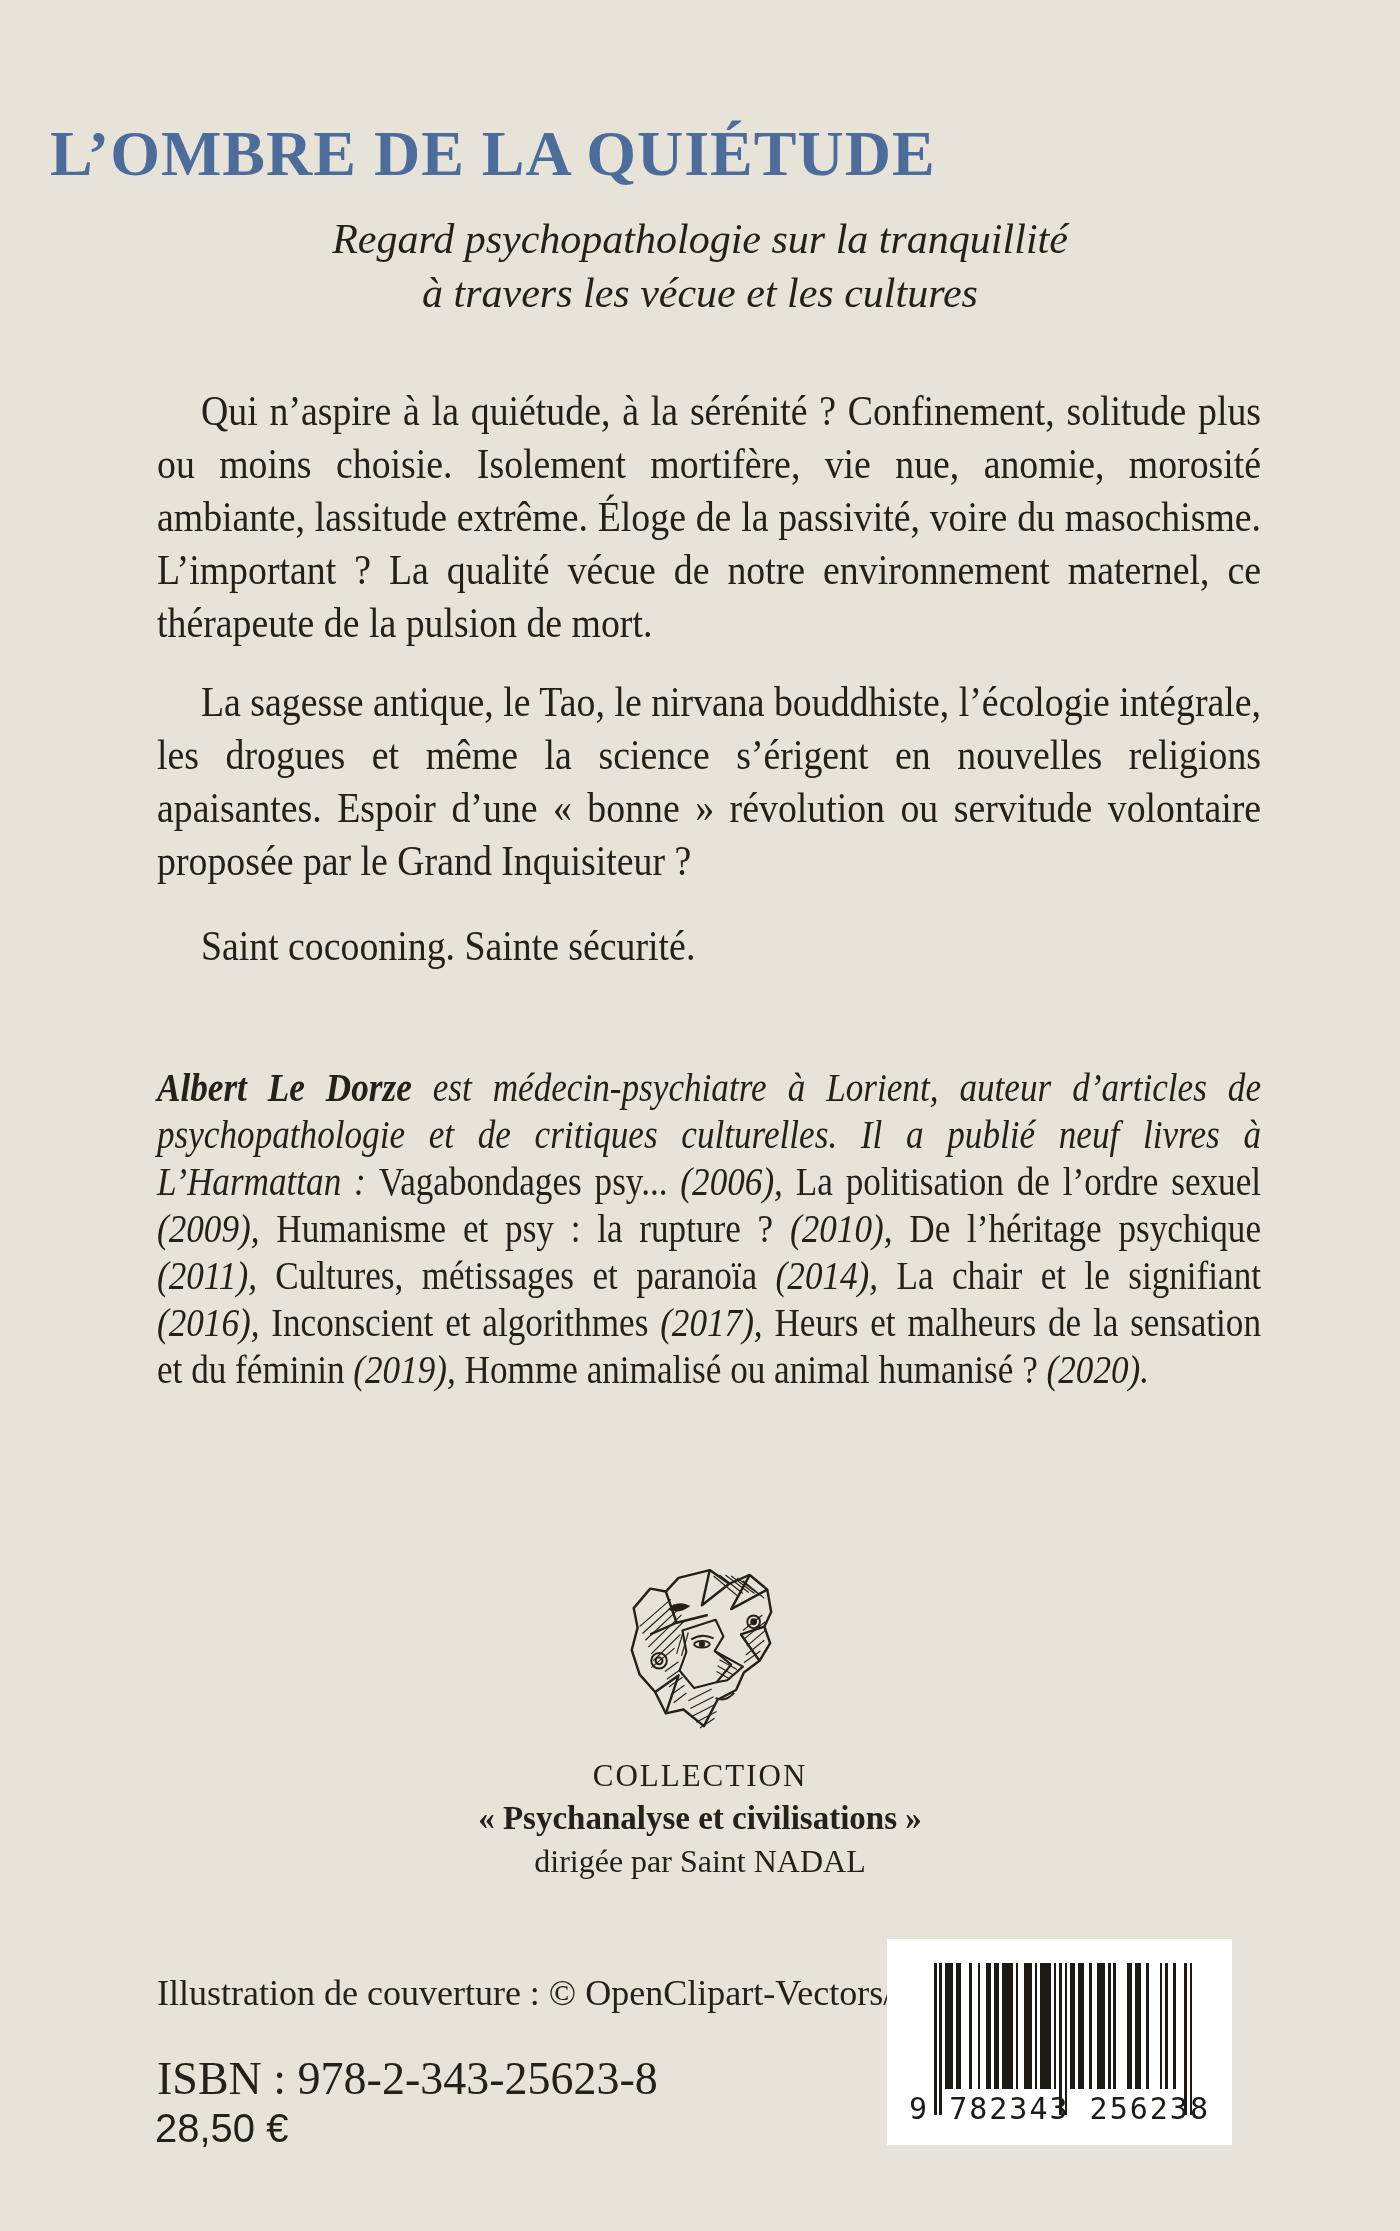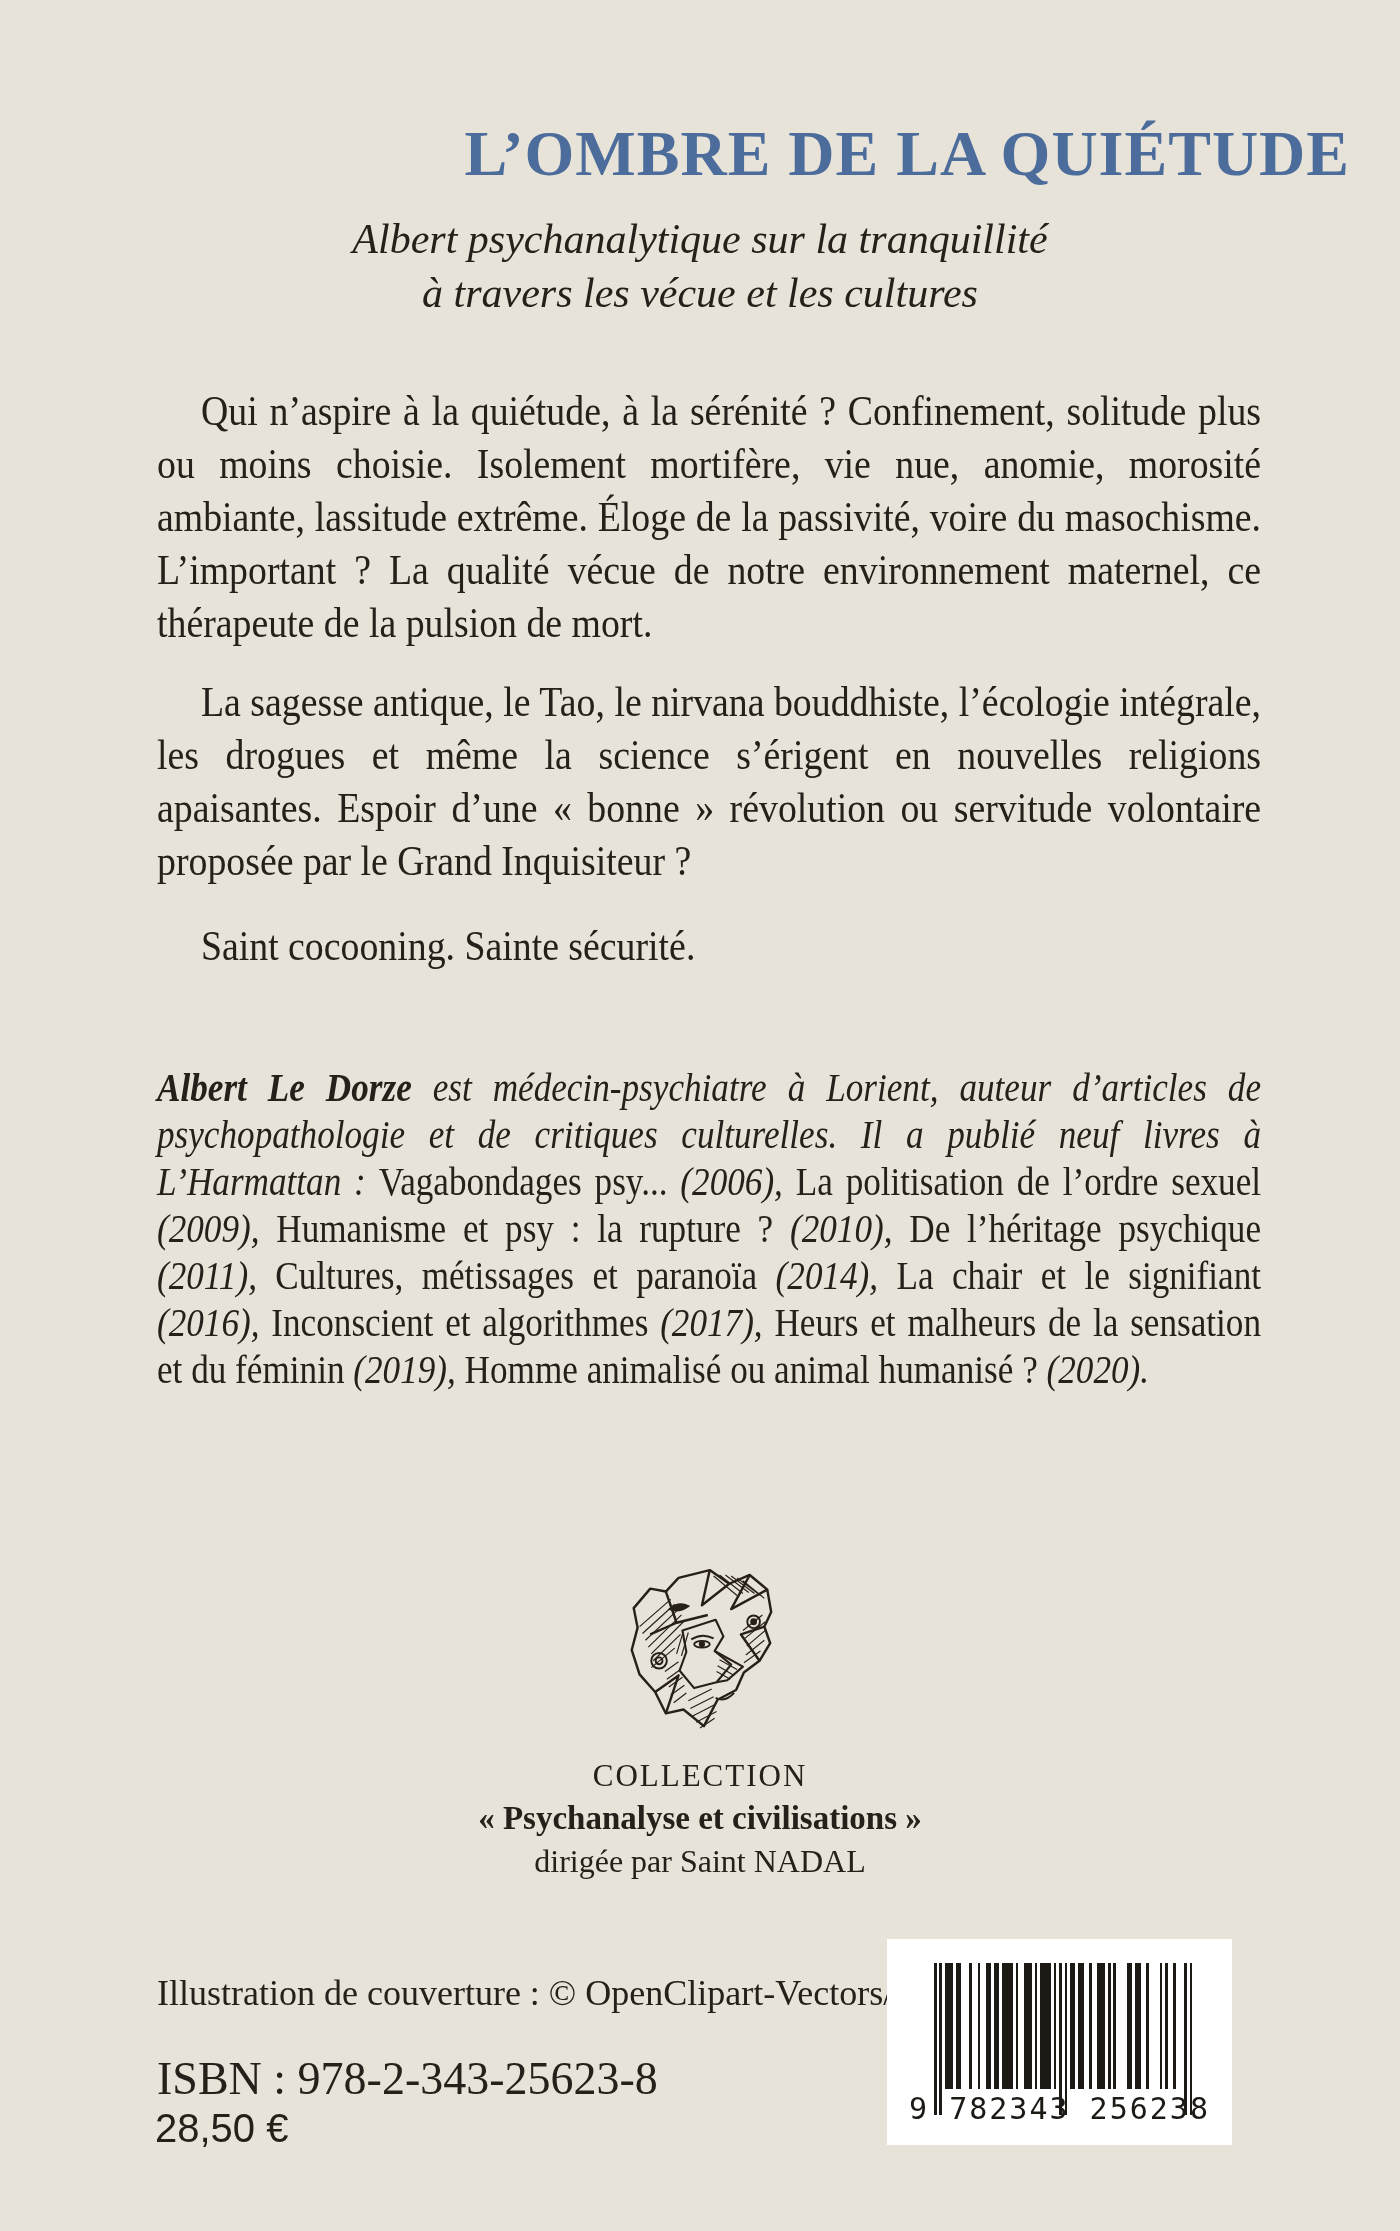--- a/index.html
+++ b/index.html
@@ -9,7 +9,7 @@
     font-family:"Liberation Serif","DejaVu Serif",serif;
   }
   .title{
-    margin:118px 50px 0;text-align:right;
+    margin:118px 50px 0;text-align:left;
     font-size:64px;line-height:72px;font-weight:bold;letter-spacing:1px;
     color:#4c6d9c;
   }

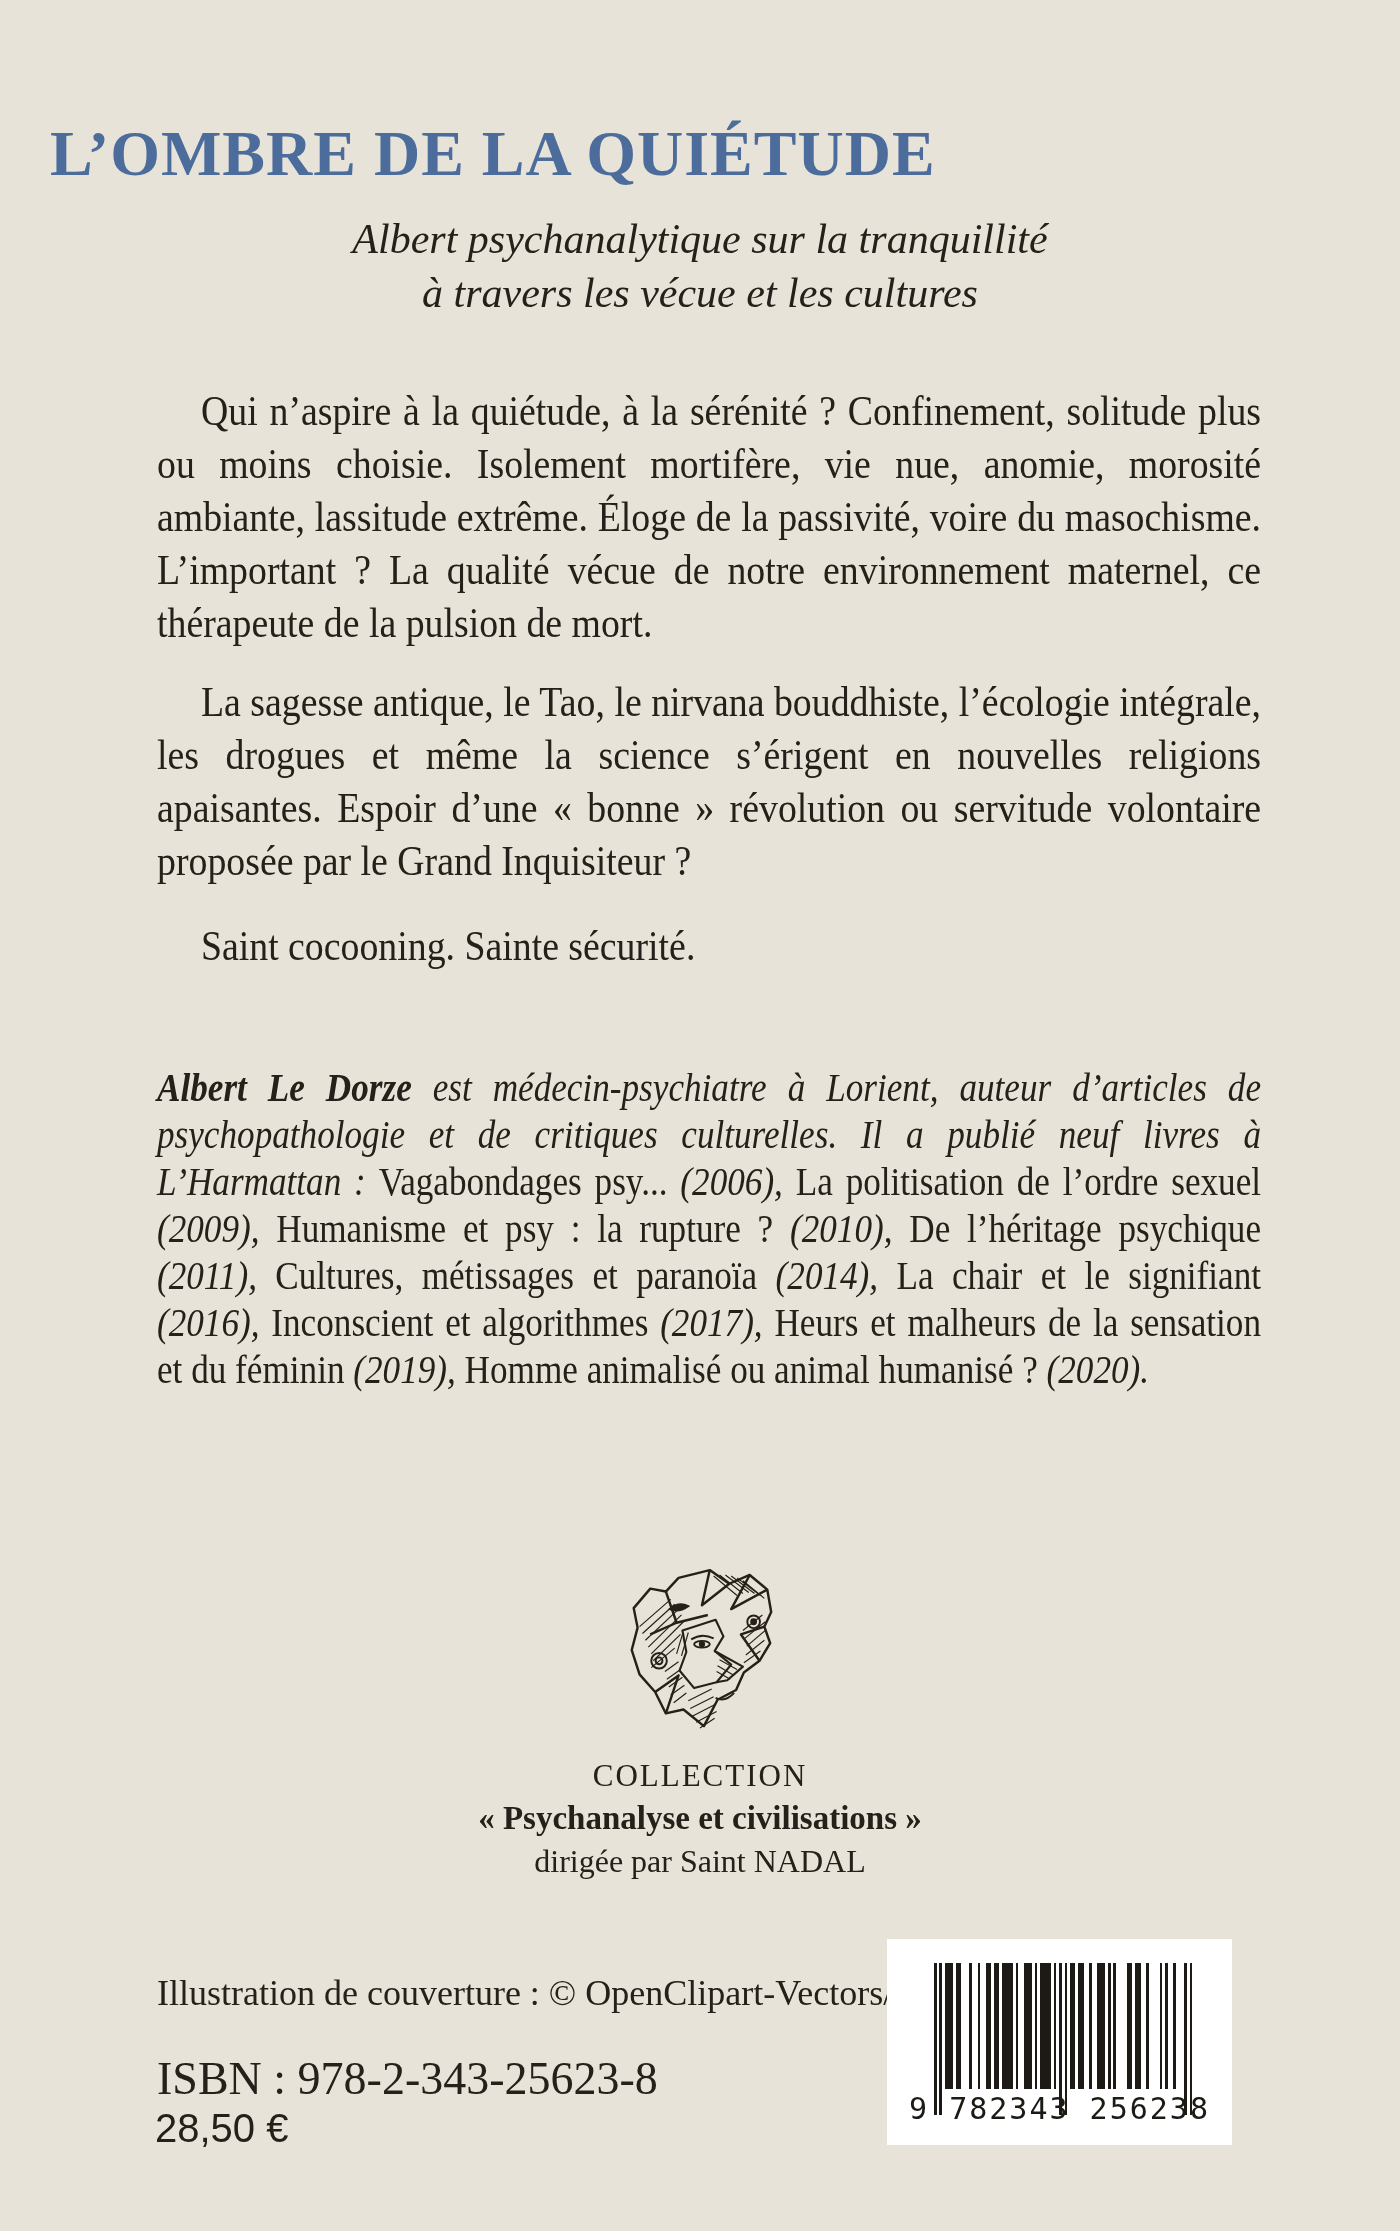--- a/index.html
+++ b/index.html
@@ -55,7 +55,7 @@
   <h1 class="title">L’OMBRE DE LA QUIÉTUDE</h1>
 
   <div class="subtitle">
-    <div>Albert psychanalytique sur la tranquillité</div>
+    <div>Regard psychopathologie sur la tranquillité</div>
     <div>à travers les vécue et les cultures</div>
   </div>
 

